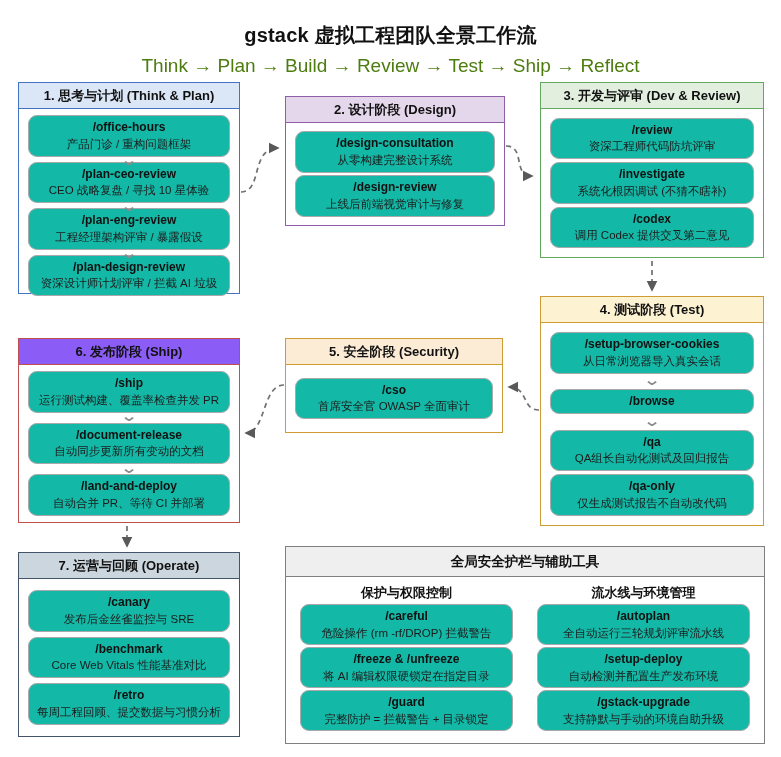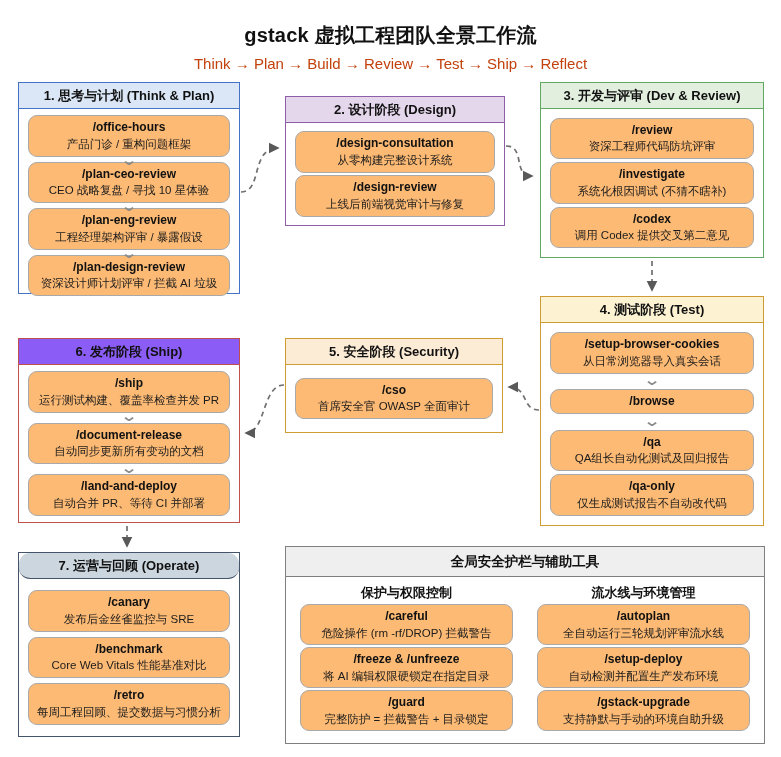--- a/index.html
+++ b/index.html
@@ -10,7 +10,7 @@
   }
   .titlewrap{position:absolute;top:22px;left:0;width:781px;text-align:center;}
   .title{font-size:20px;font-weight:bold;margin:0;letter-spacing:.2px;}
-  .subtitle{font-size:15px;margin-top:6px;color:#c2410c;}
+  .subtitle{font-size:19px;margin-top:6px;color:#4d7c0f;}
 
   .stage{position:absolute;background:#fff;border:1.6px solid #888;box-sizing:border-box;}
   .stage-header{

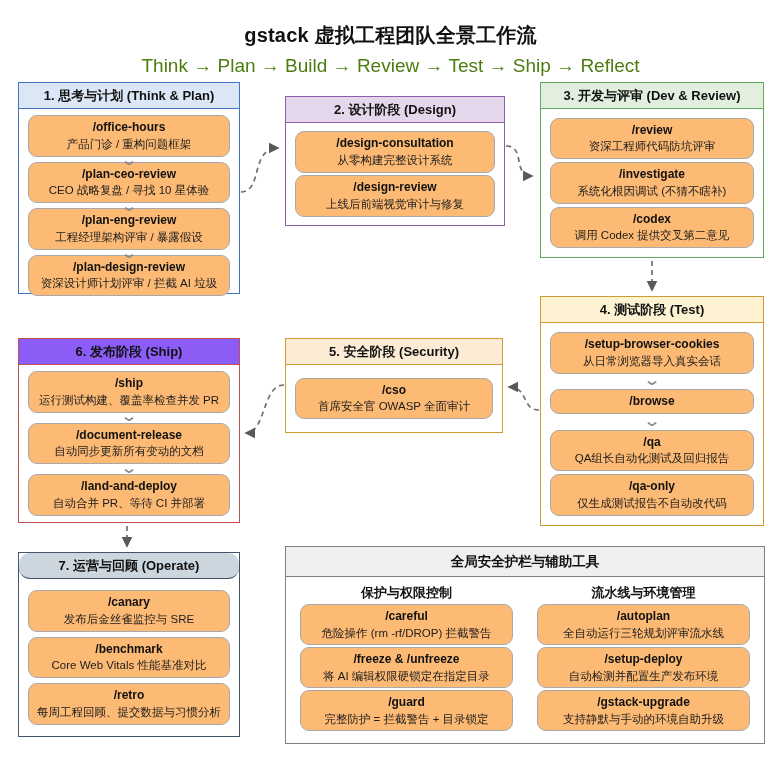--- a/index.html
+++ b/index.html
@@ -23,7 +23,7 @@
     align-items:stretch;justify-content:space-evenly;
   }
   .node{
-    border:1px solid #a9a9a9;border-radius:9px;background:#fdba74;
+    border:1px solid #a9a9a9;border-radius:9px;background:#14b8a6;
     padding:4px 2px;text-align:center;
   }
   .cmd{font-weight:bold;font-size:12px;line-height:1.3;white-space:nowrap;}

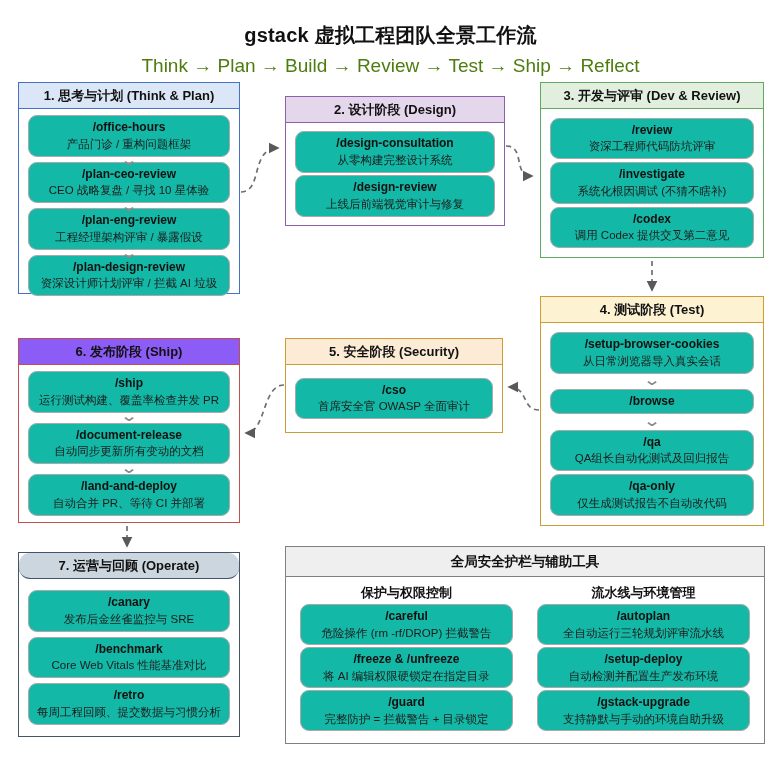--- a/index.html
+++ b/index.html
@@ -40,7 +40,7 @@
   .s4{border-color:#cf9c34;} .s4 .stage-header{background:#fdf2d2;border-color:#cf9c34;}
   .s5{border-color:#cf9c34;} .s5 .stage-header{background:#fcebd5;border-color:#cf9c34;}
   .s6{border-color:#c0504d;} .s6 .stage-header{background:#8b5cf6;border-color:#c0504d;}
-  .s7{border-color:#44546a;} .s7 .stage-header{background:#ccd6de;border-color:#44546a;border-radius:11px;}
+  .s7{border-color:#44546a;} .s7 .stage-header{background:#ccd6de;border-color:#44546a;}
 
   
   .panel{position:absolute;background:#fff;border:1.6px solid #7f7f7f;box-sizing:border-box;}

